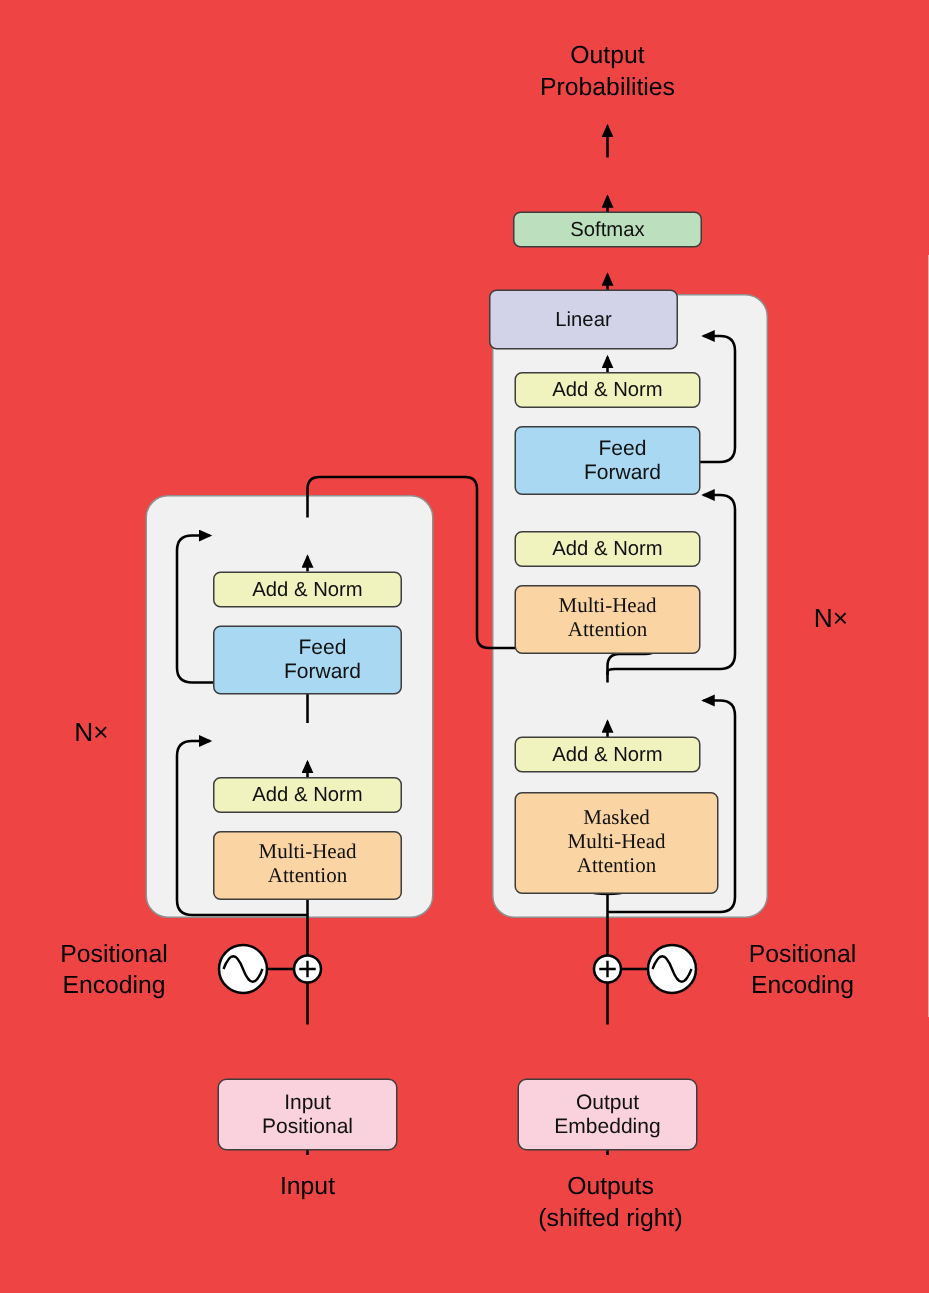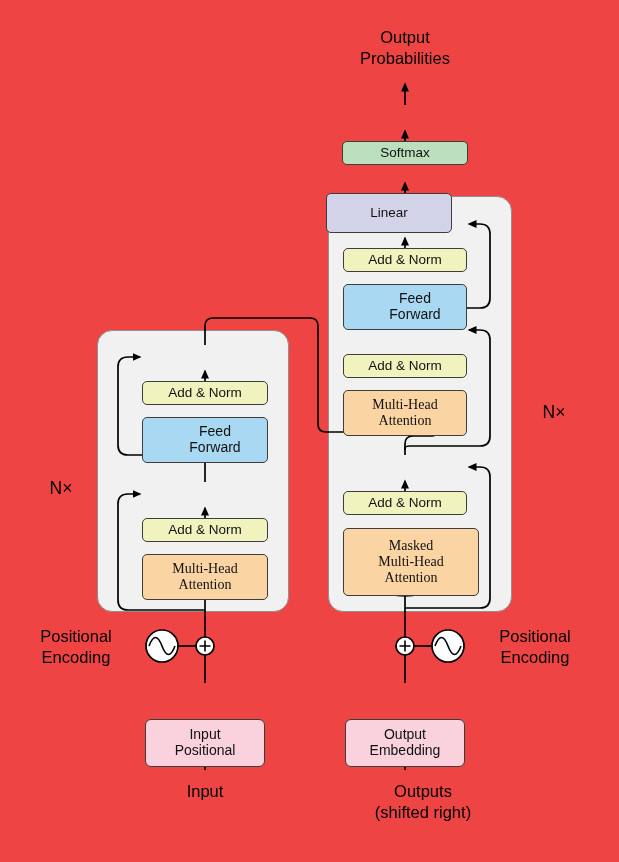--- a/index.html
+++ b/index.html
@@ -137,7 +137,7 @@
 Embedding</div>
 
   <div class="lbl" style="left:145px;top:781px;width:120px">Input</div>
-  <div class="lbl" style="left:348px;top:781px;width:150px">Outputs
+  <div class="lbl" style="left:332px;top:781px;width:150px">Outputs
 (shifted right)</div>
 
 </div>

